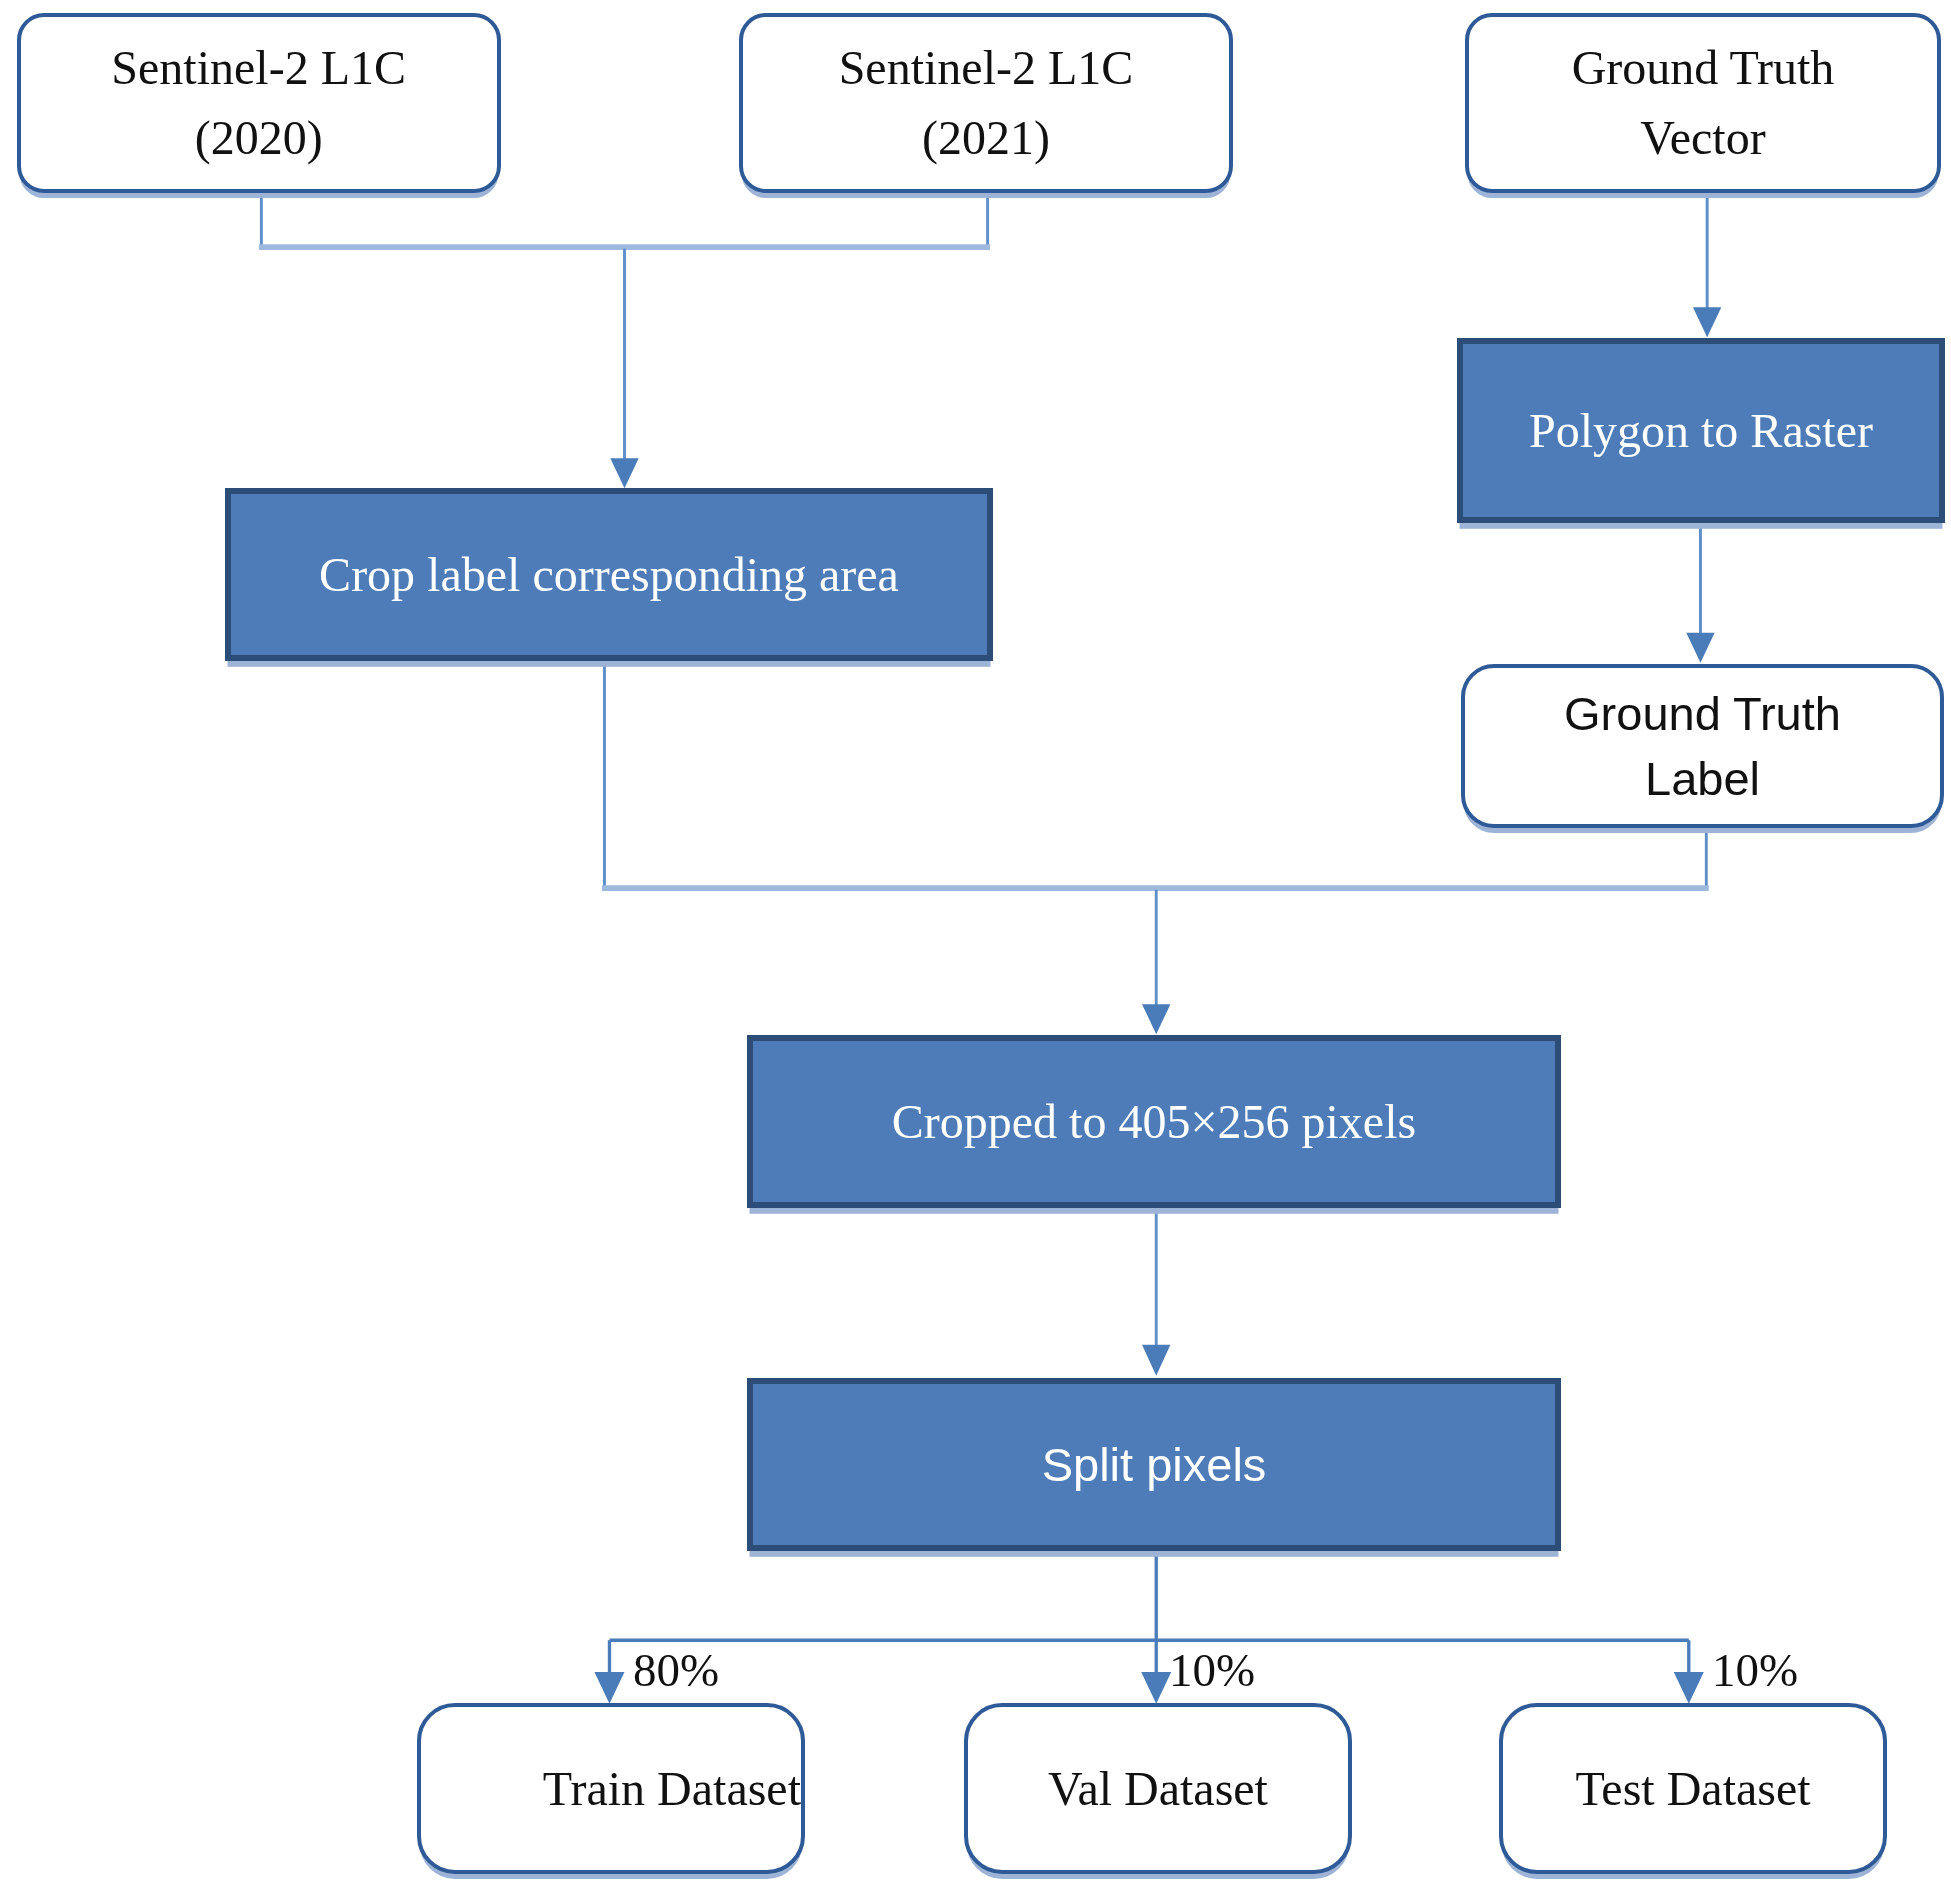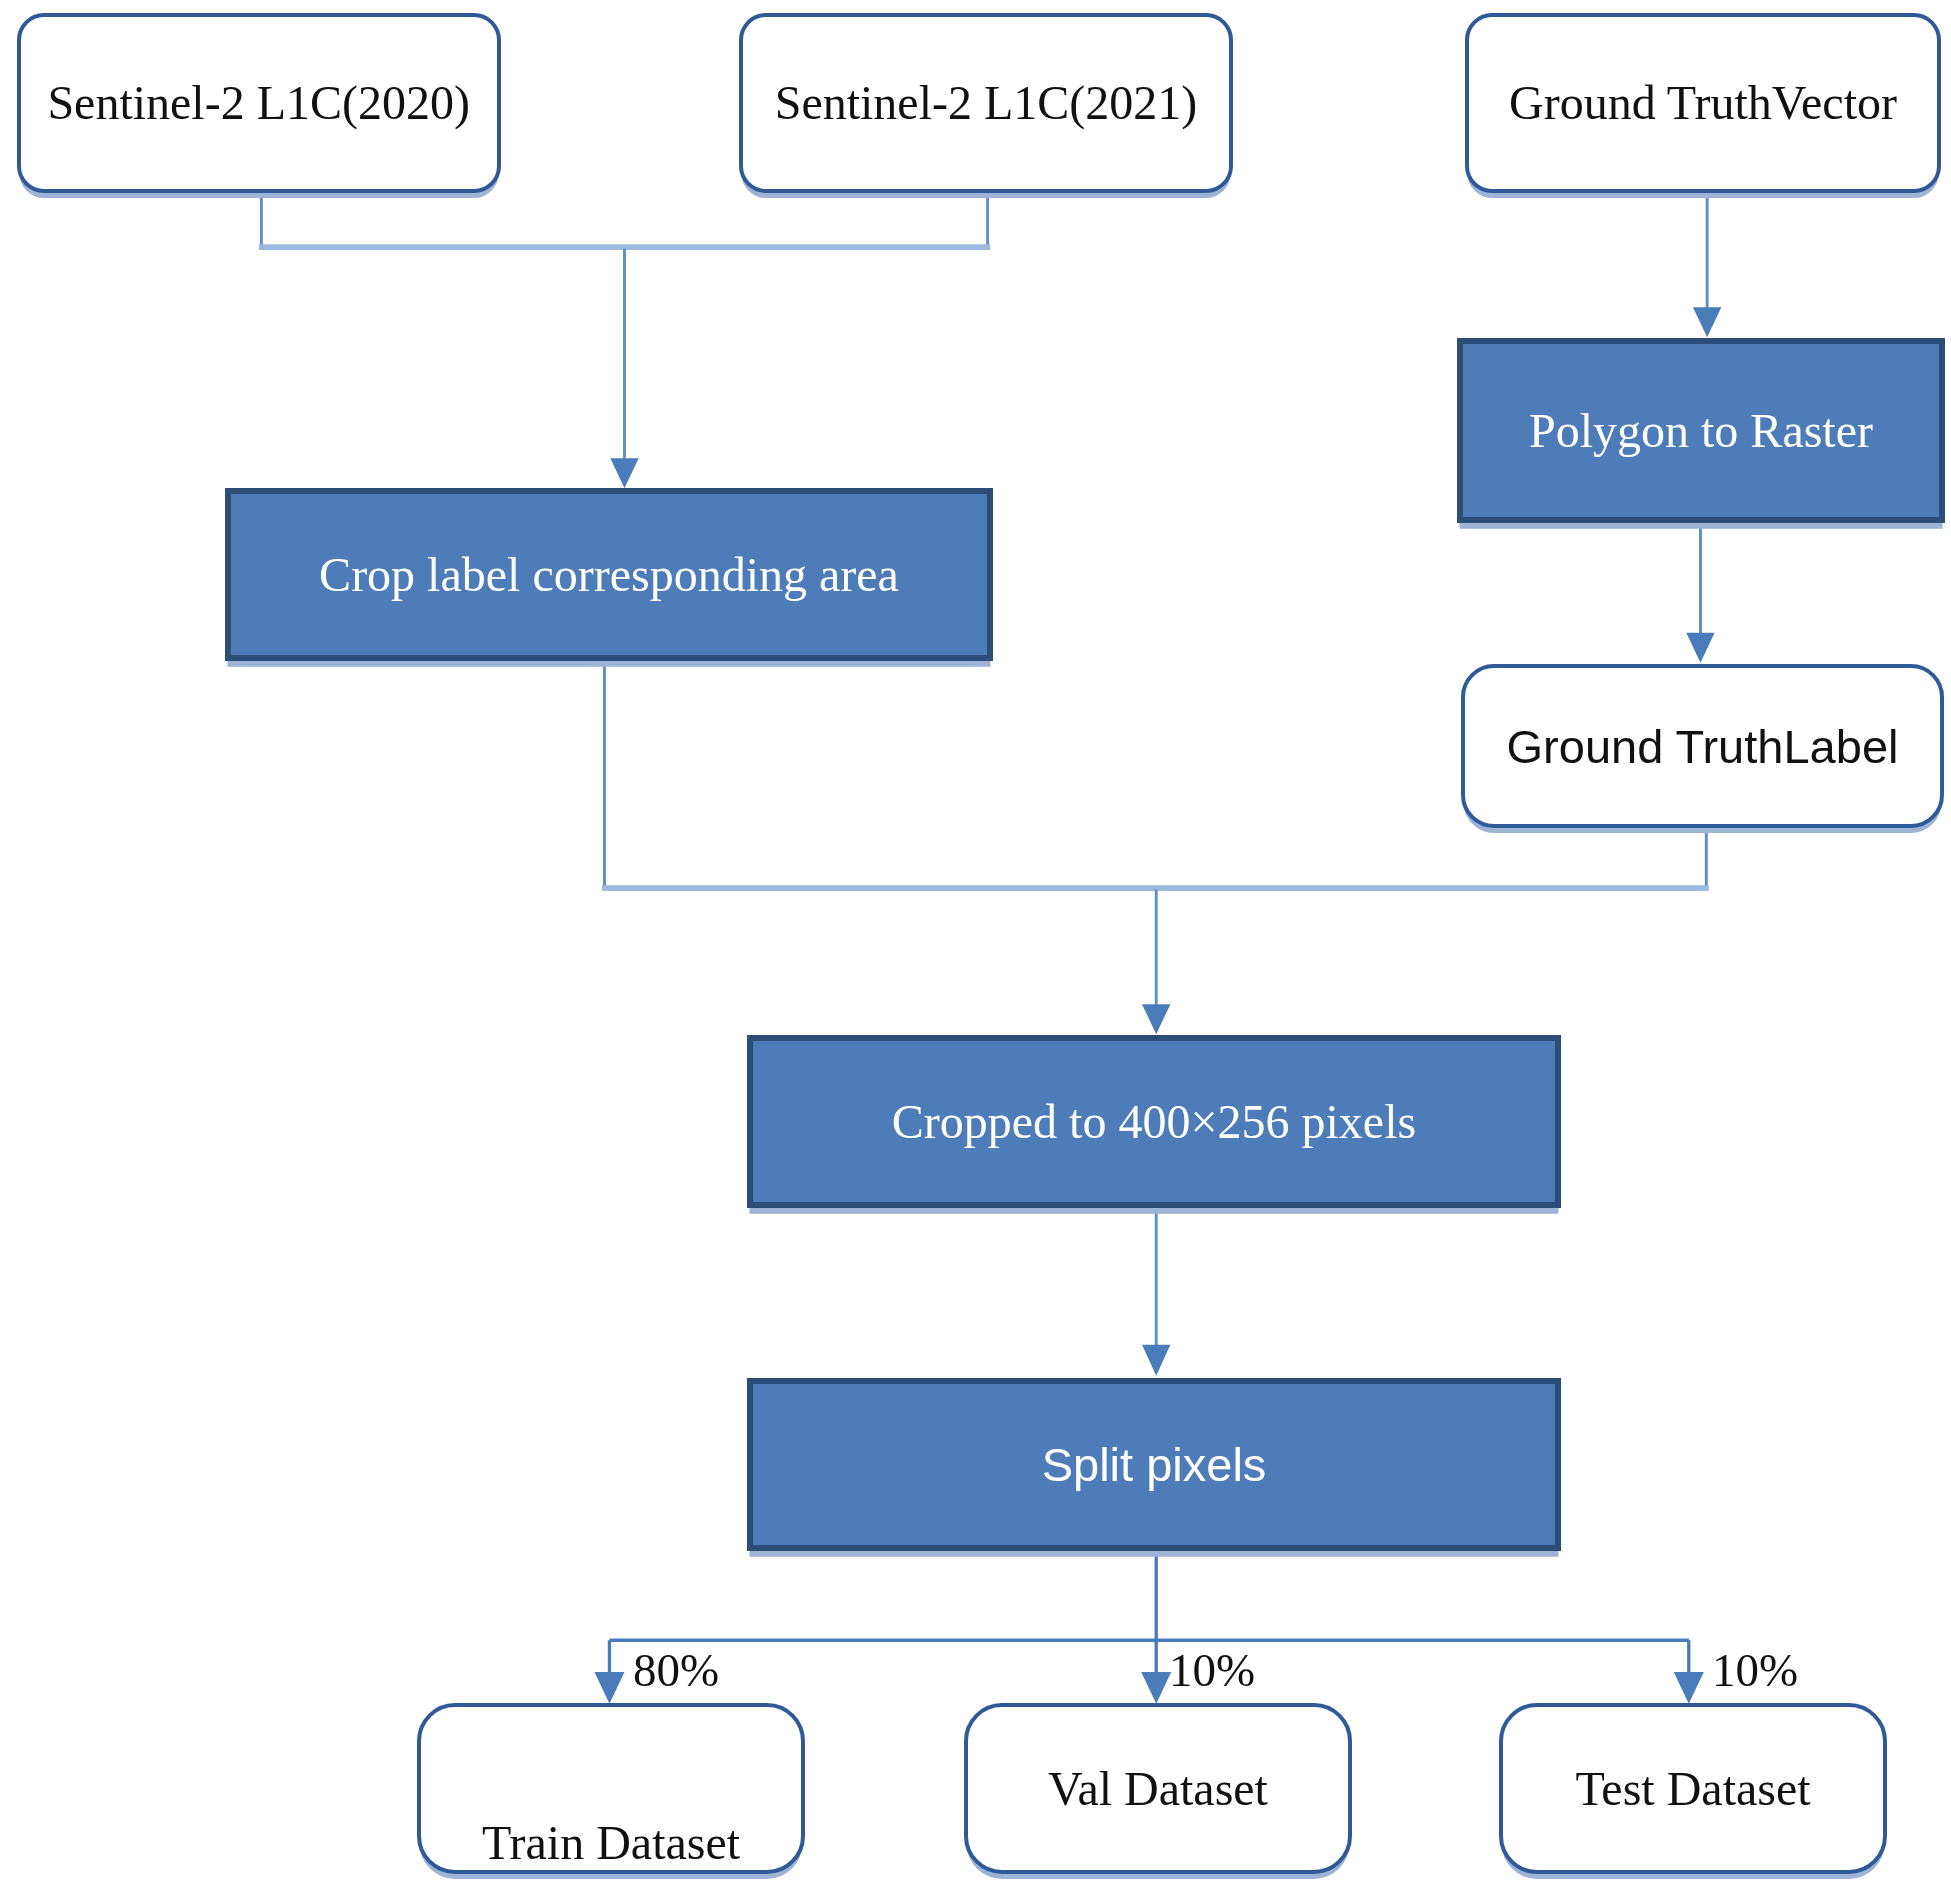--- a/index.html
+++ b/index.html
@@ -30,7 +30,7 @@
   .arrowhead{fill:var(--c-arrowhead);stroke:none;}
   .node{
     position:absolute;box-sizing:border-box;
-    display:flex;align-items:center;justify-content:center;
+    display:flex;flex-direction:column;align-items:center;justify-content:center;
     text-align:center;
   }
   .terminal{

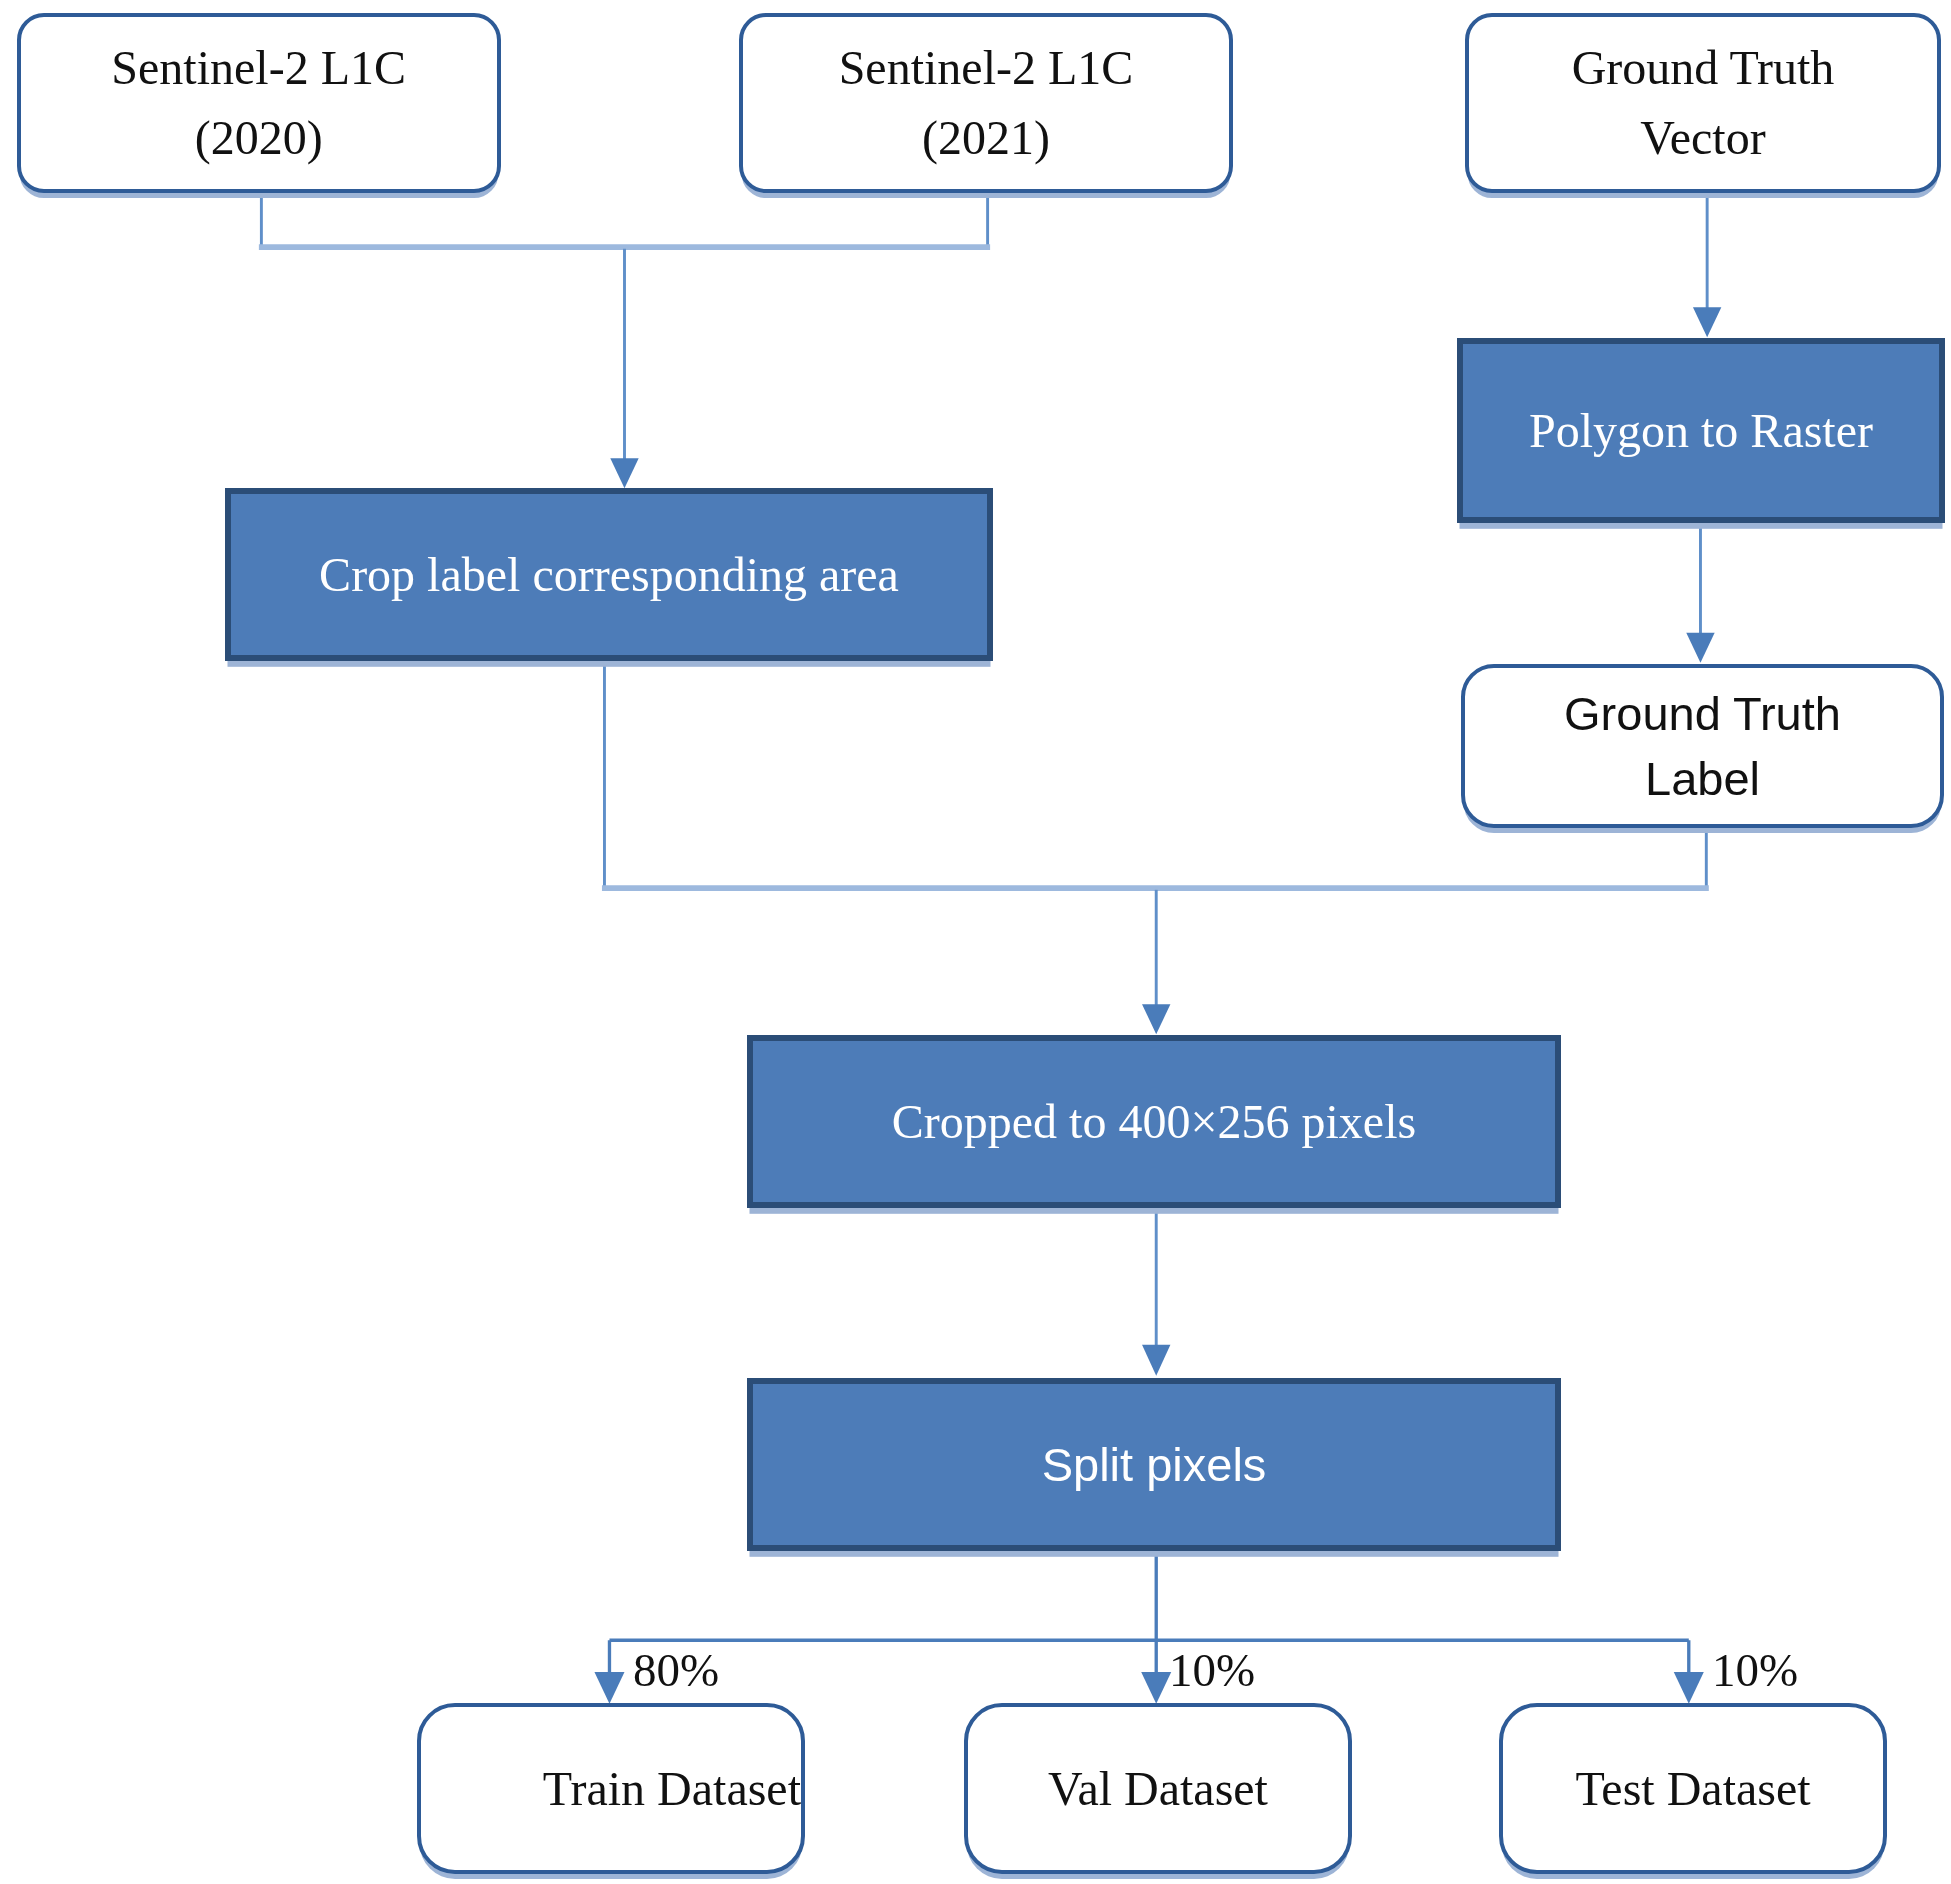--- a/index.html
+++ b/index.html
@@ -125,7 +125,7 @@
   </div>
 
   <div class="node process serif t-proc" style="left:747px;top:1035px;width:814px;height:173px;">
-    <span>Cropped to 400×256 pixels</span>
+    <span>Cropped to 405×256 pixels</span>
   </div>
 
   <div class="node process sans t-proc" style="left:747px;top:1378px;width:814px;height:173px;font-size:47px;">

